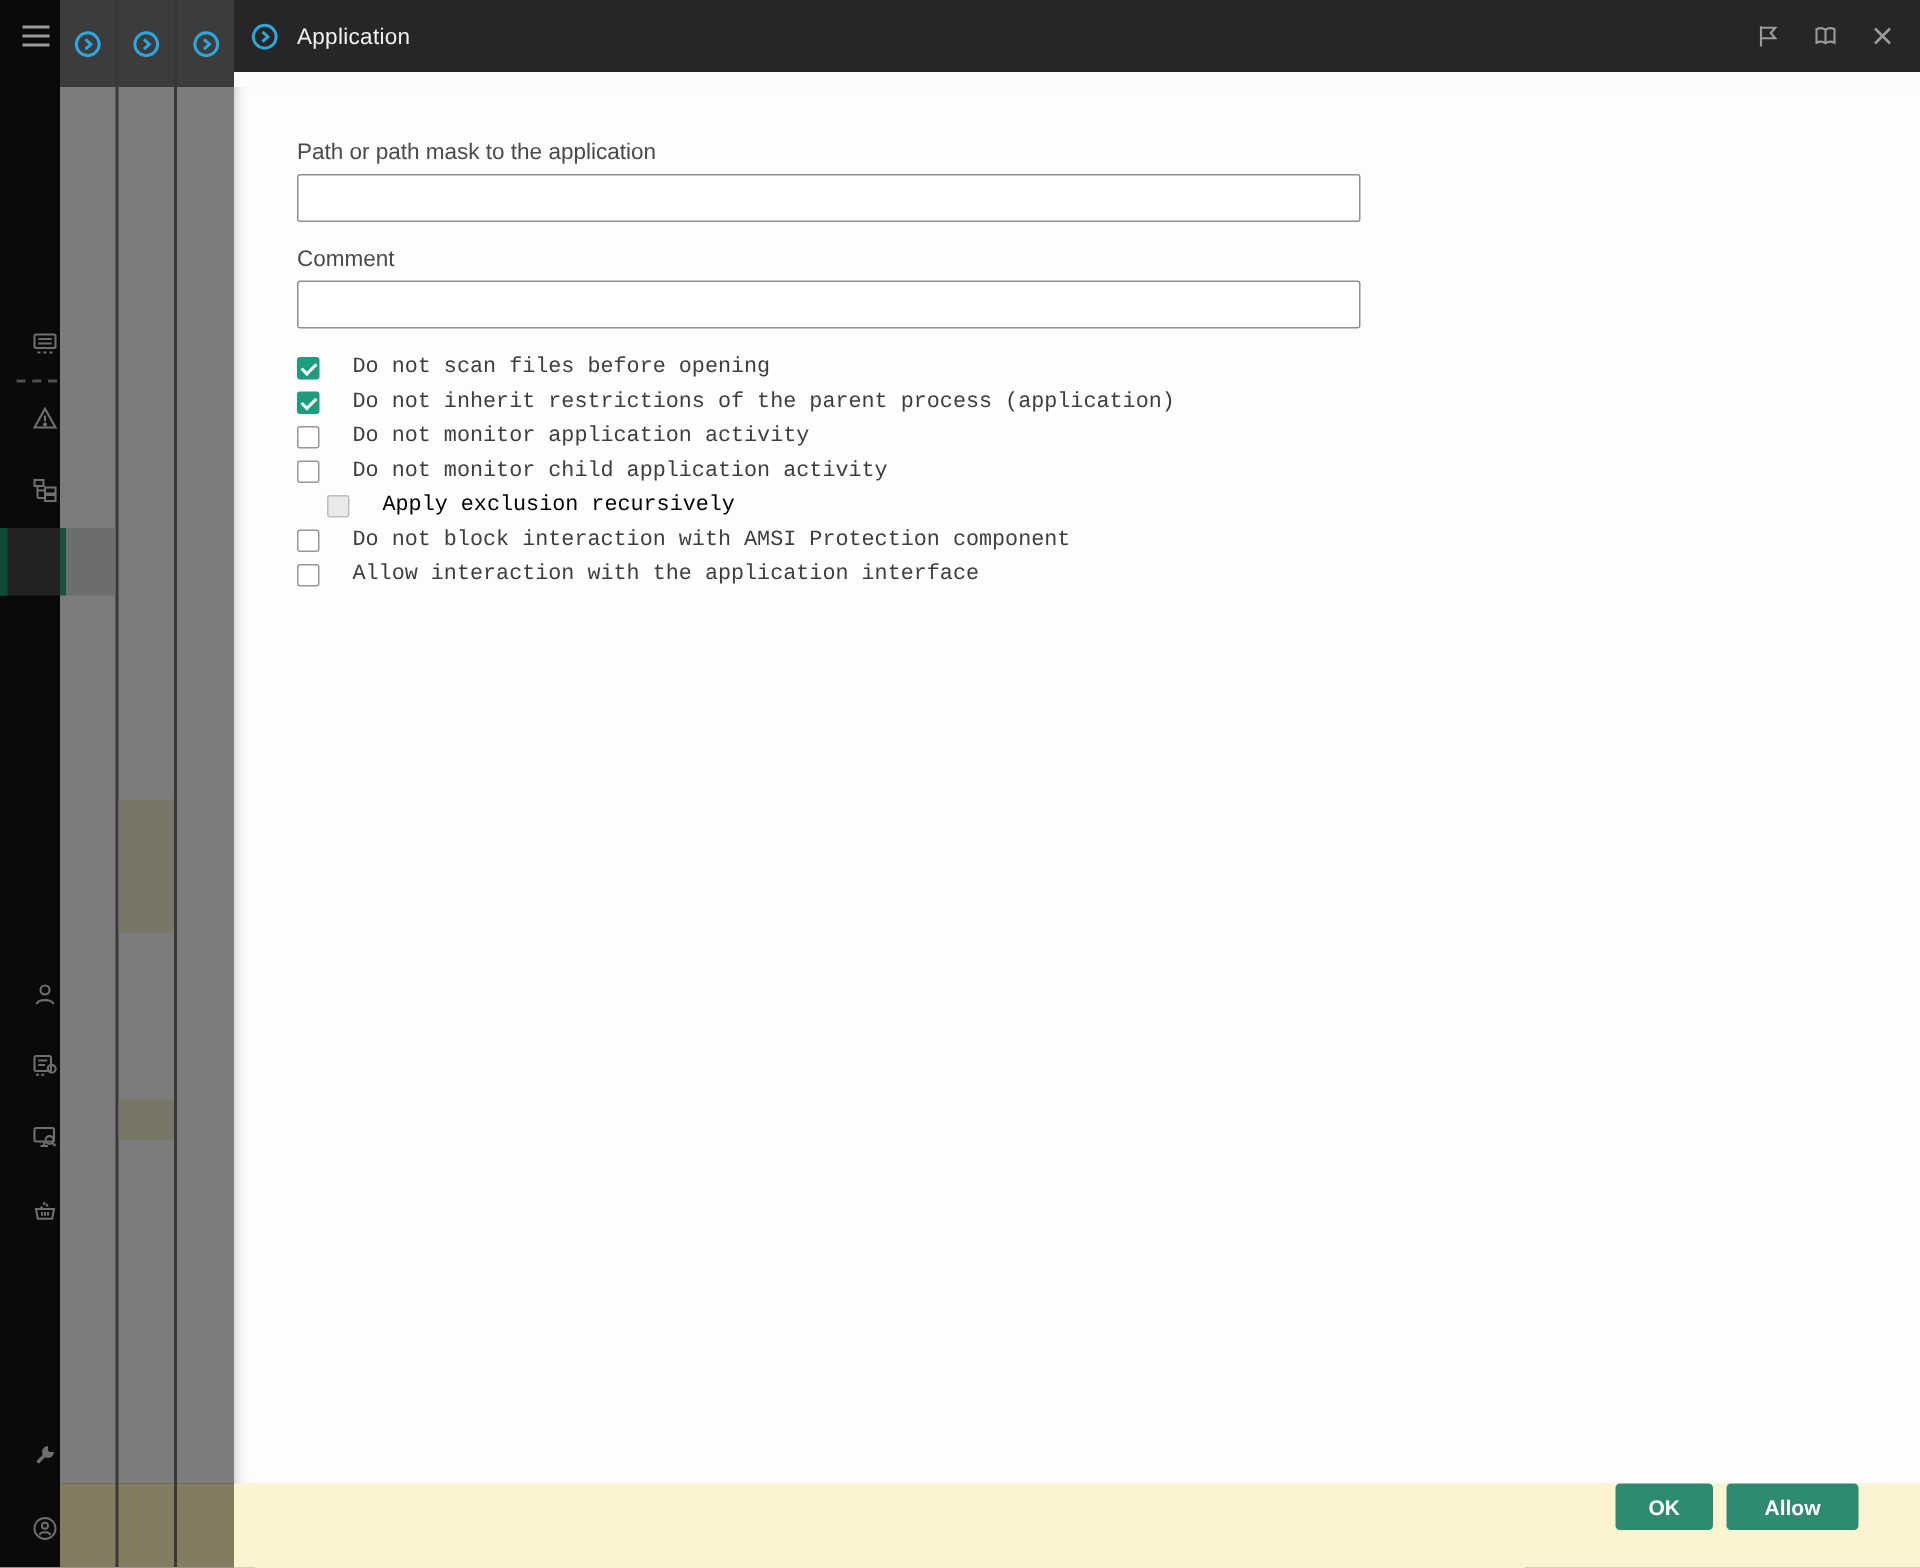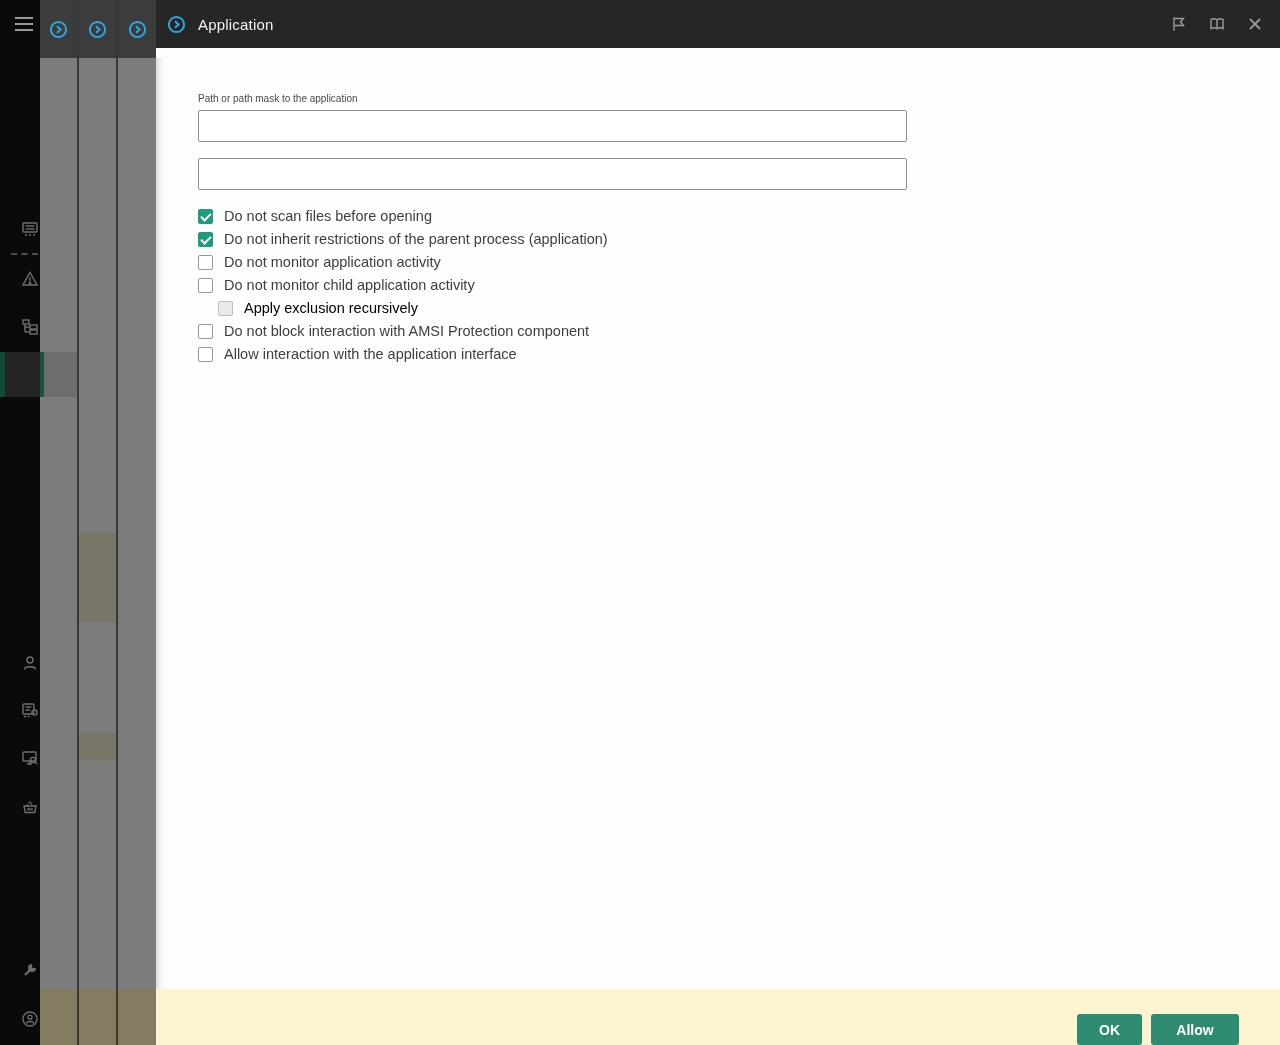--- a/index.html
+++ b/index.html
@@ -39,7 +39,7 @@
   .tb-btn svg { width:16px; height:16px; display:block; }
 
   .content { position:absolute; top:58px; left:0; right:0; bottom:56px; background:#fdfdfe; padding:35px 0 0 42px; box-shadow:inset 7px 0 9px -7px rgba(0,0,0,0.28); }
-  .field-label { font-size:10px; color:#4a4a4a; margin-bottom:6px; }
+  .field-label { font-size:15px; color:#4a4a4a; margin-bottom:6px; }
   .ti { width:709px; height:32px; border:1px solid #909090; border-radius:2px; background:#ffffff; font-size:14px; padding:0 8px; color:#333; outline:none; display:block; }
   .gap { height:16px; }
 

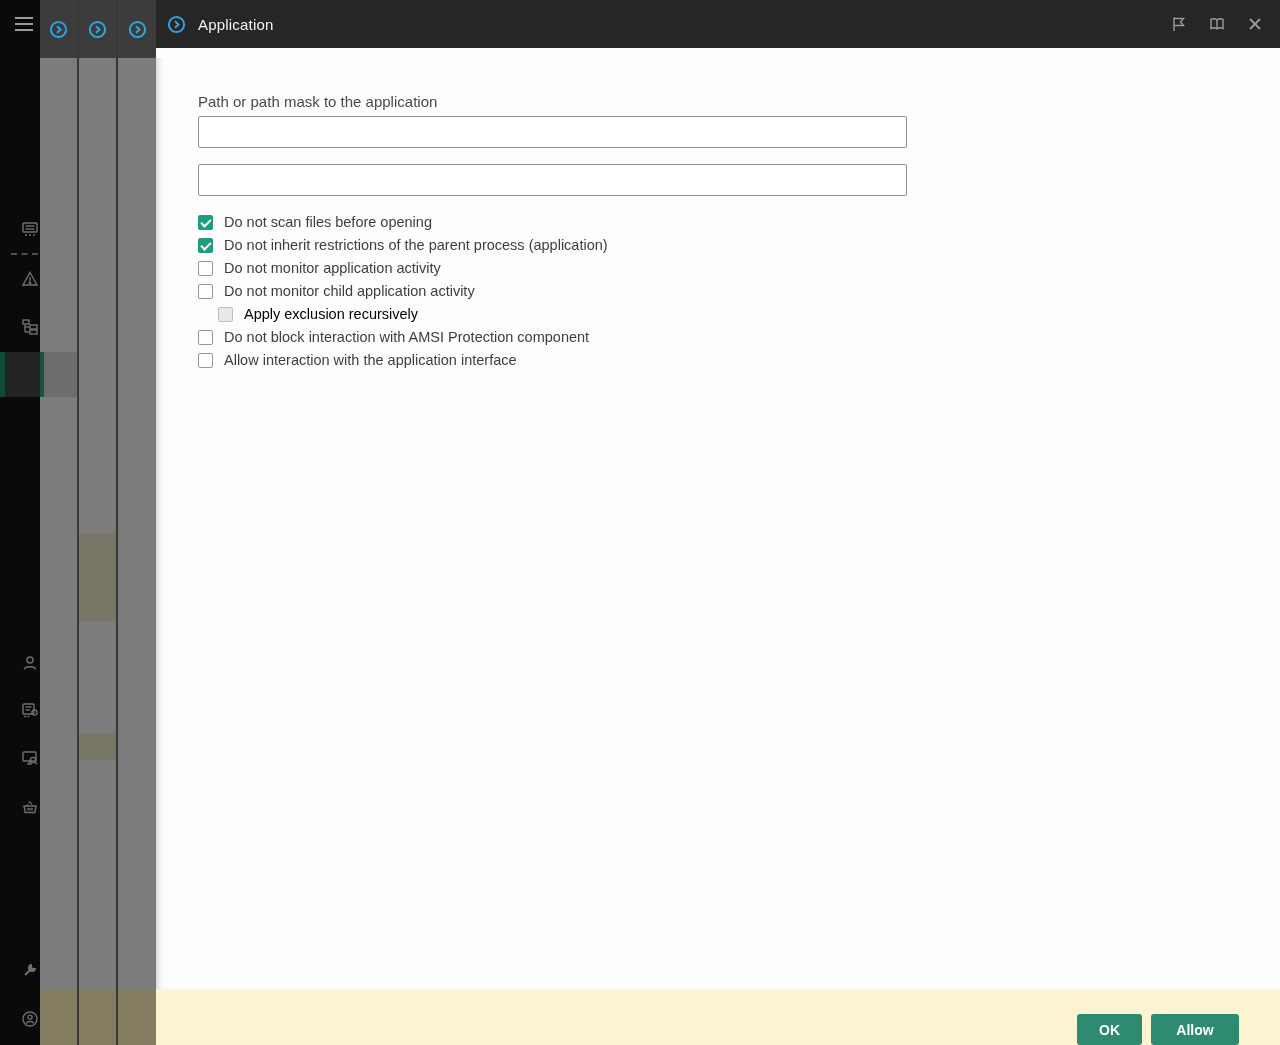--- a/index.html
+++ b/index.html
@@ -223,6 +223,7 @@
       <input class="ti" type="text" value="" style="">
 
       <div class="gap"></div>
+      <div class="field-label">Comment</div>
       <input class="ti" type="text" value="" style="">
 
       <div class="cb-list">

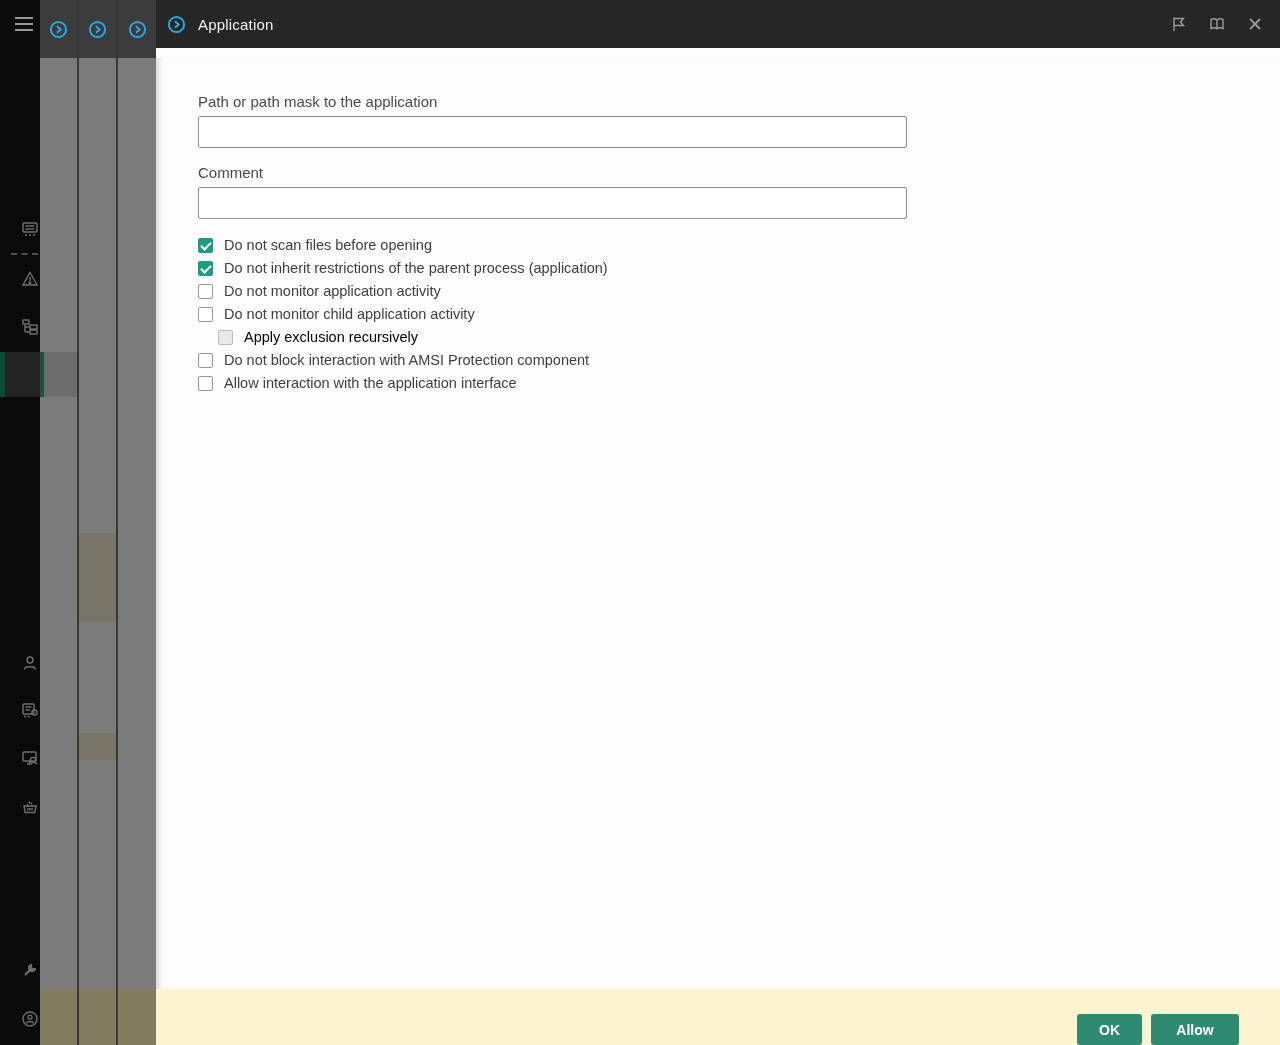--- a/index.html
+++ b/index.html
@@ -51,7 +51,7 @@
   .cb.checked::after { content:""; position:absolute; left:2px; top:3px; width:8px; height:4px;
       border-left:2px solid #fff; border-bottom:2px solid #fff; transform:rotate(-45deg); }
   .cb-row.disabled .cb { background:#e9e9e9; border-color:#bdbdbd; }
-  .cb-label { font-size:14.5px; color:#3e3e3e; margin-left:11px; white-space:nowrap; }
+  .cb-label { font-size:14.5px; color:#3e3e3e; margin-left:22px; white-space:nowrap;font-family:Liberation Mono, monospace; }
   .cb-row.disabled .cb-label { color:#000000; }
 
   .footerbar { position:absolute; bottom:0; left:0; right:0; height:56px; background:#fcf4d0; display:flex; align-items:flex-end; justify-content:flex-end; gap:9px; padding-right:41px; }

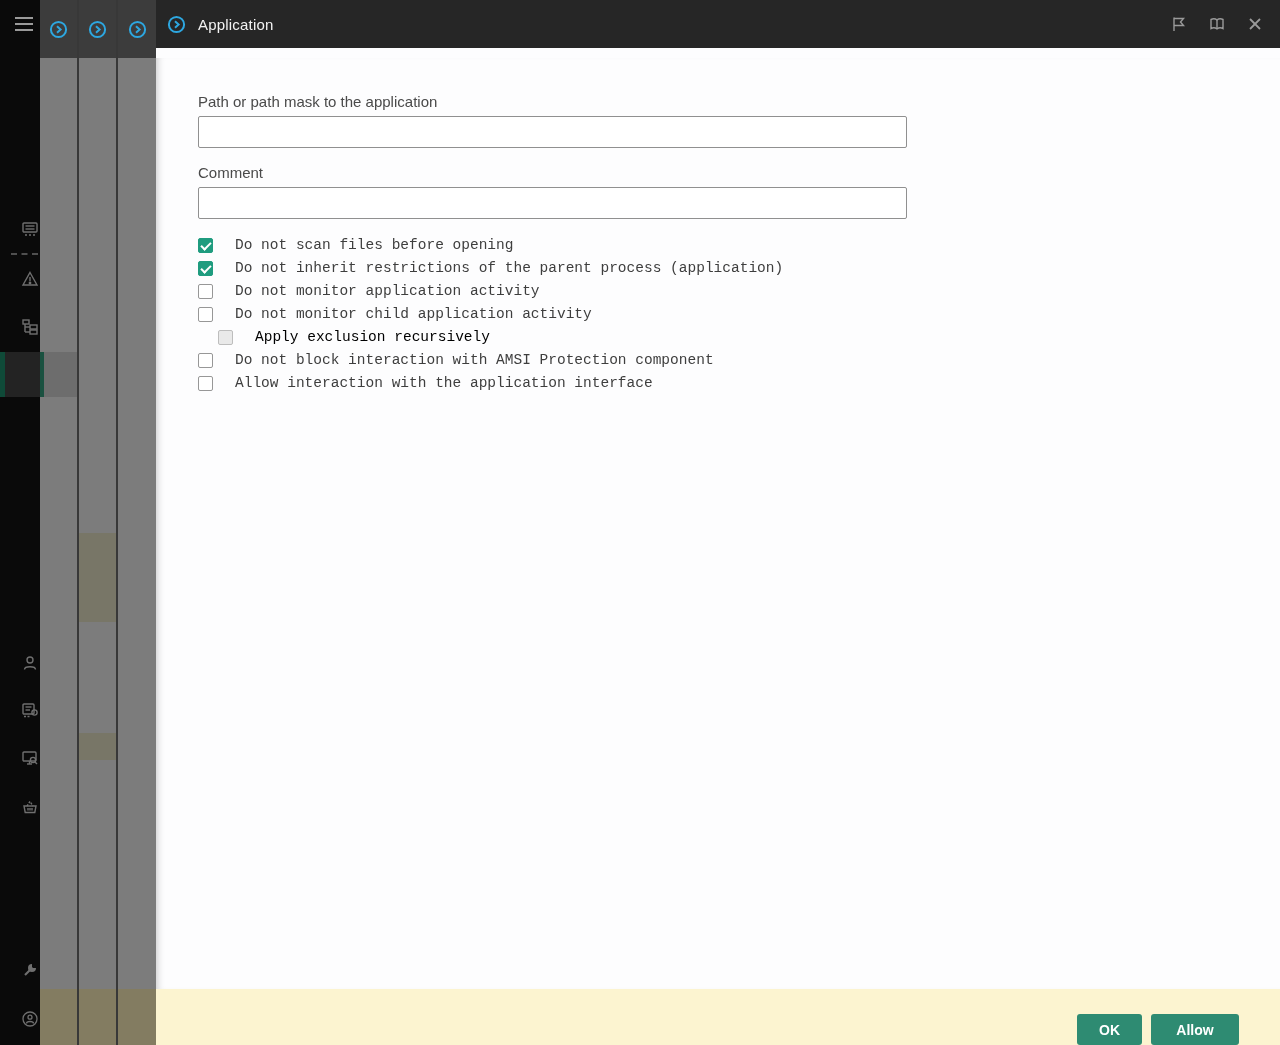--- a/index.html
+++ b/index.html
@@ -54,7 +54,7 @@
   .cb-label { font-size:14.5px; color:#3e3e3e; margin-left:22px; white-space:nowrap;font-family:Liberation Mono, monospace; }
   .cb-row.disabled .cb-label { color:#000000; }
 
-  .footerbar { position:absolute; bottom:0; left:0; right:0; height:56px; background:#fcf4d0; display:flex; align-items:flex-end; justify-content:flex-end; gap:9px; padding-right:41px; }
+  .footerbar { position:absolute; bottom:0; left:0; right:0; height:56px; background:#fcf4d0; display:flex; align-items:flex-start; justify-content:flex-end; gap:9px; padding-right:41px; }
   .btn { height:31px; border:none; border-radius:3px; background:#2e8b72; color:#ffffff; font-size:14px; font-weight:600;
          font-family:"Liberation Sans", sans-serif; cursor:pointer; }
   .btn-ok { min-width:65px; }

